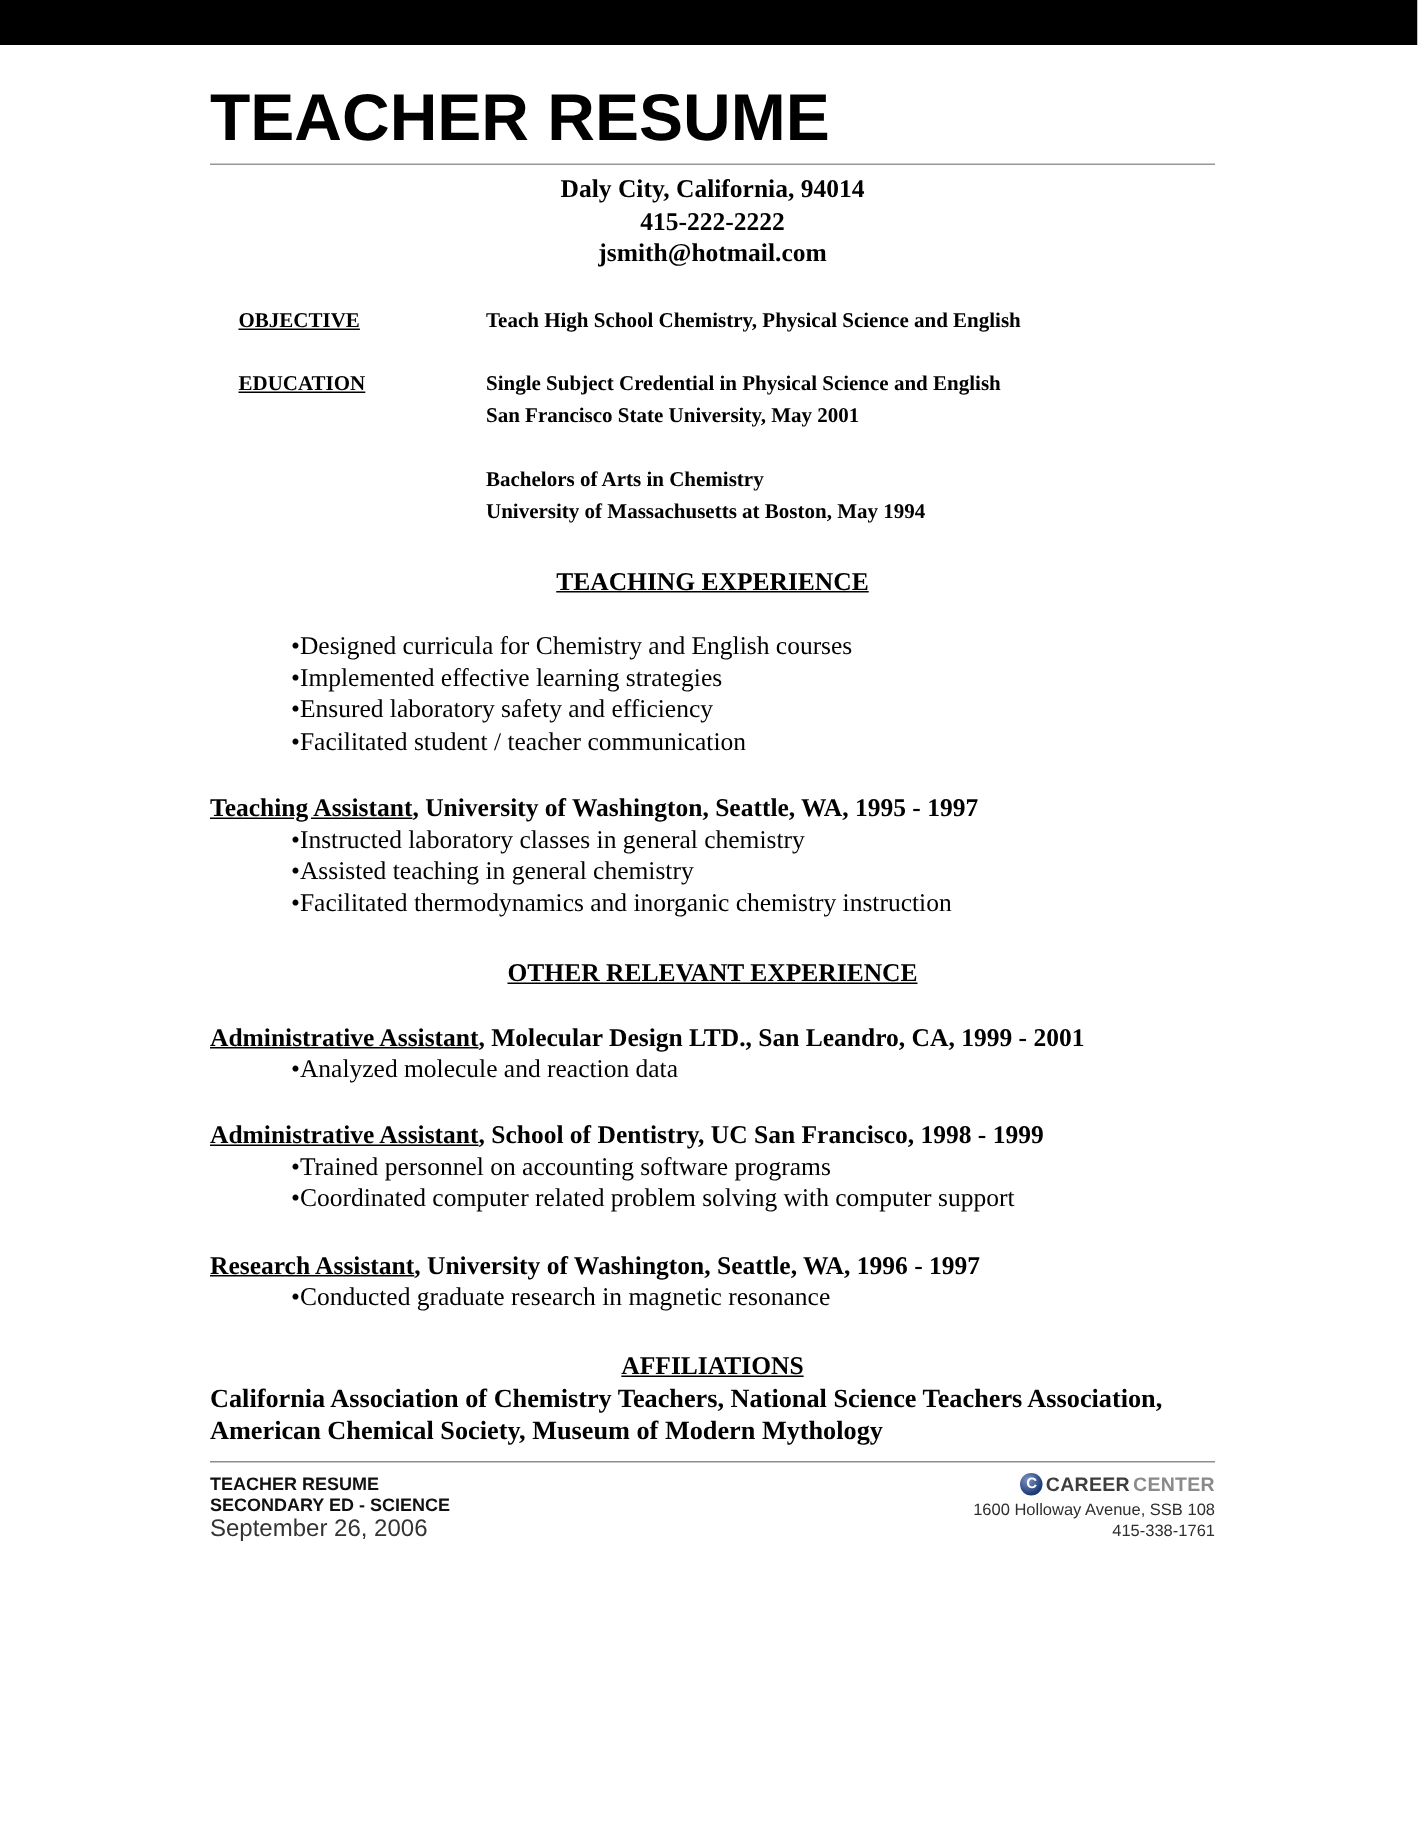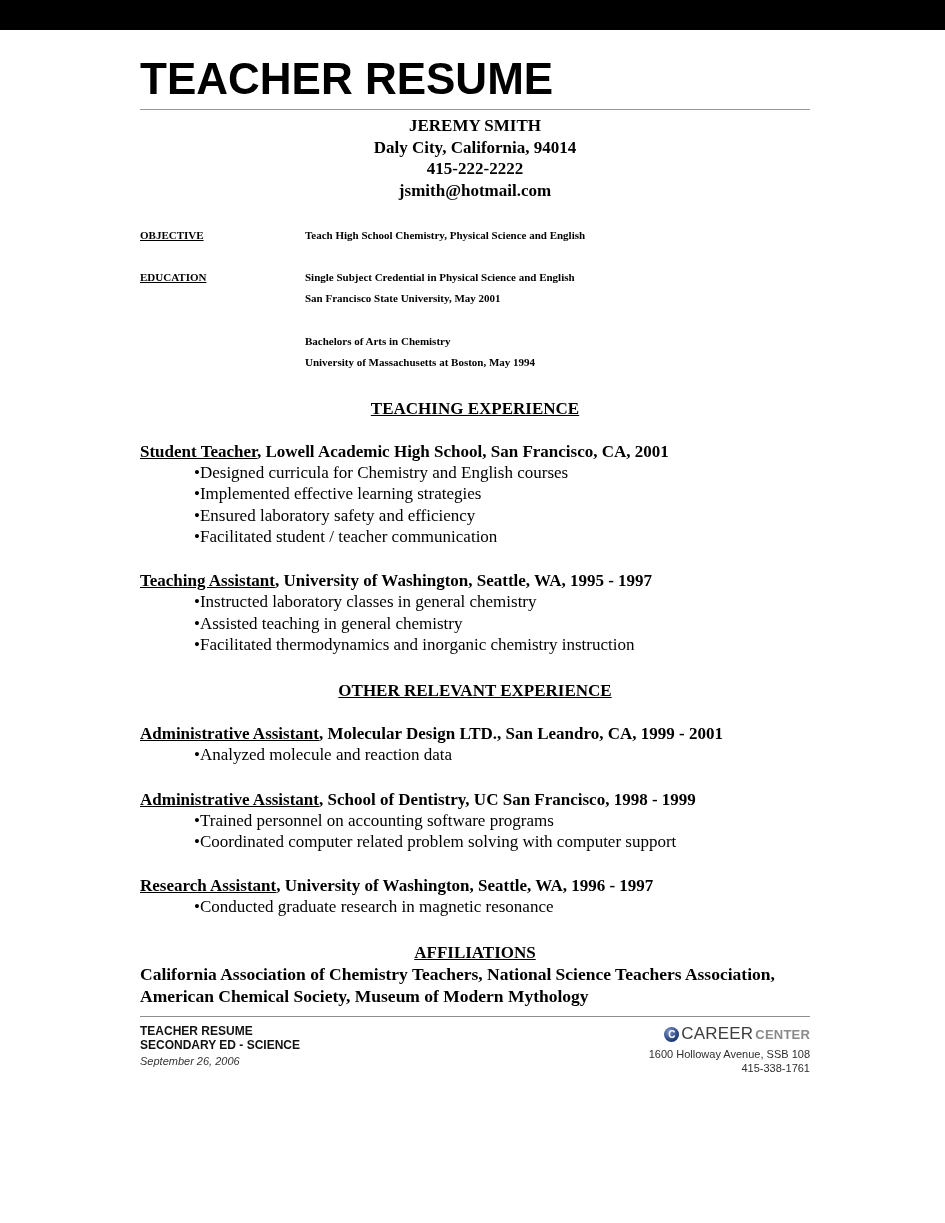--- a/index.html
+++ b/index.html
@@ -100,7 +100,6 @@
   <hr class="title-rule">
 
   <div class="contact">
-    <div>JEREMY SMITH</div>
     <div>Daly City, California, 94014</div>
     <div>415-222-2222</div>
     <div>jsmith@hotmail.com</div>

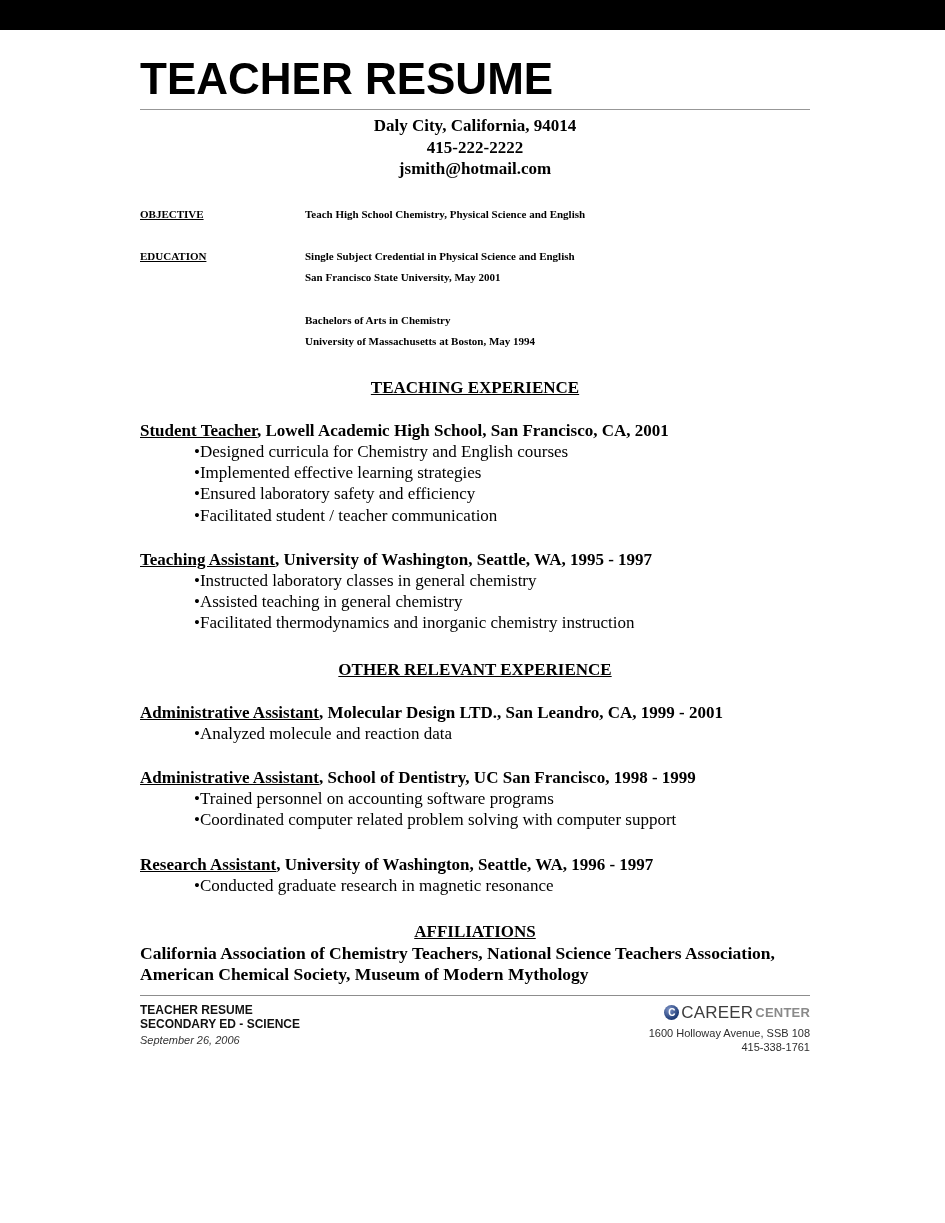--- a/index.html
+++ b/index.html
@@ -32,7 +32,7 @@
     margin-top: 5px;
   }
 
-  .twocol { display: flex; font-size: 11px; font-weight: bold; line-height: 21px; }
+  .twocol { display: flex; font-size: 14px; font-weight: bold; line-height: 21px; margin-left: 19px; }
   .twocol .col-label { width: 165px; flex: none; }
   .underline { text-decoration: underline; }
   .objective-row { margin-top: 24px; }

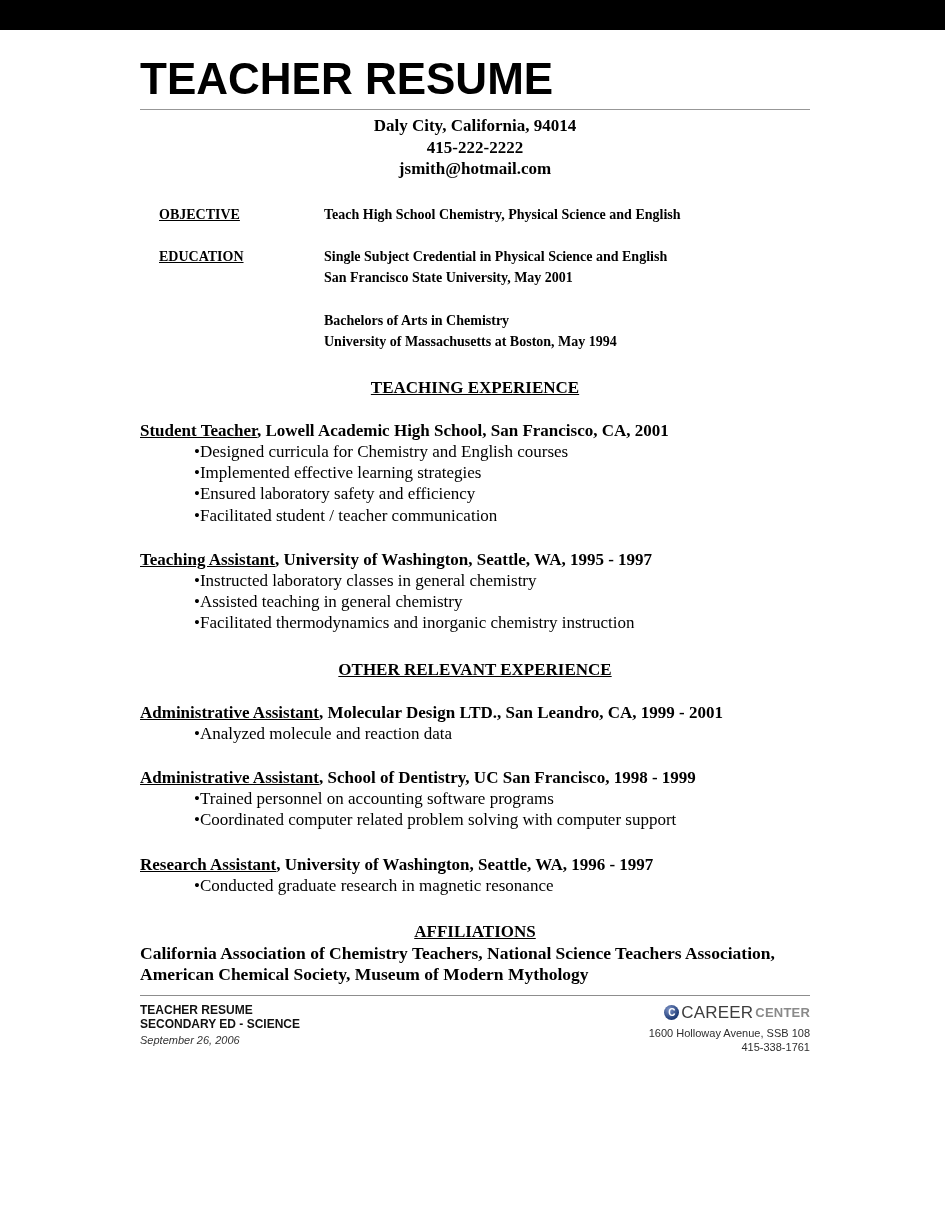--- a/index.html
+++ b/index.html
@@ -127,7 +127,6 @@
   <h2 class="center-heading">TEACHING EXPERIENCE</h2>
 
   <div class="job">
-    <p class="job-heading"><span class="job-title">Student Teacher</span><span>, Lowell Academic High School, San Francisco, CA, 2001</span></p>
     <ul class="bullets">
       <li>Designed curricula for Chemistry and English courses</li>
       <li>Implemented effective learning strategies</li>

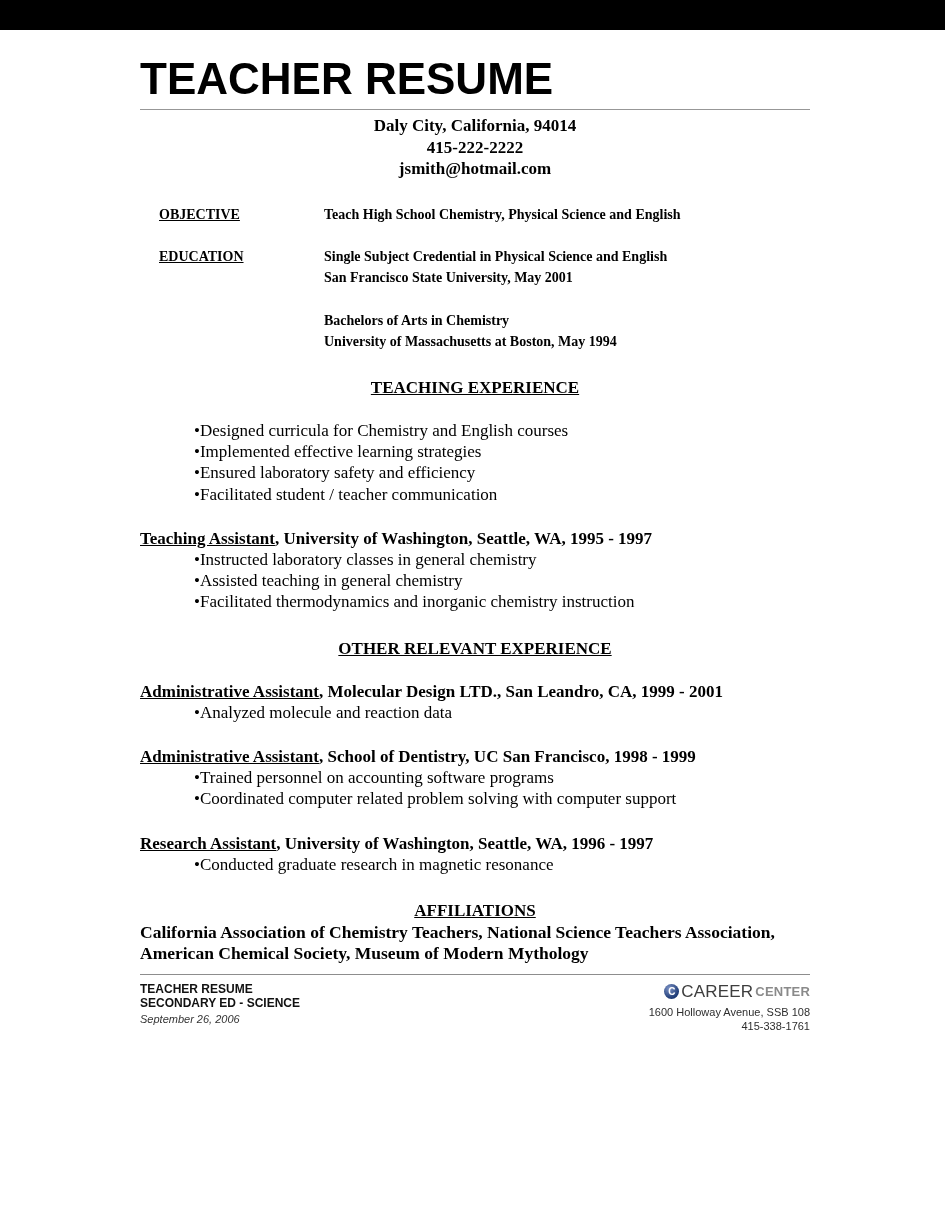--- a/index.html
+++ b/index.html
@@ -84,7 +84,7 @@
     justify-content: center;
     font-family: "Liberation Sans", sans-serif;
   }
-  .brand-career { font-size: 17px; font-weight: normal; color: #3d3d3d; letter-spacing: 0.2px; }
+  .brand-career { font-size: 13px; font-weight: bold; color: #3d3d3d; letter-spacing: 0.2px; }
   .brand-center { font-size: 13px; font-weight: bold; color: #8a8a8a; letter-spacing: 0.2px; }
   .f-addr { font-size: 11px; line-height: 14px; color: #2e2e2e; margin-top: 3px; }
   .f-phone { font-size: 11px; line-height: 14px; color: #2e2e2e; }

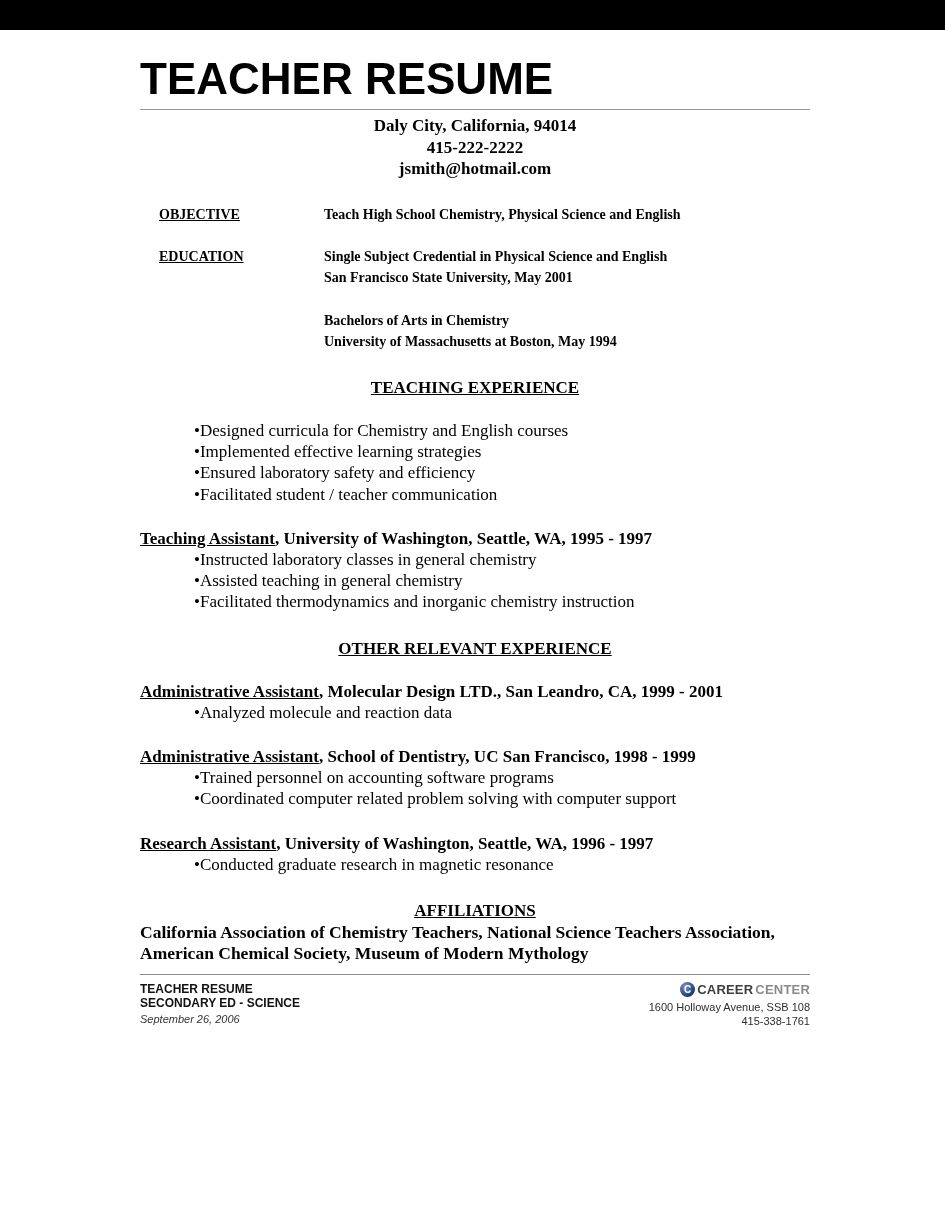--- a/index.html
+++ b/index.html
@@ -68,7 +68,7 @@
     font-family: "Liberation Sans", sans-serif;
   }
   .footer-left .f-bold { font-size: 12px; font-weight: bold; line-height: 14px; color: #111; }
-  .footer-left .f-date { font-size: 11px; line-height: 13px; color: #333; margin-top: 3px; font-style: italic; }
+  .footer-left .f-date { font-size: 16px; line-height: 13px; color: #333; margin-top: 3px; }
 
   .footer-right { text-align: right; }
   .brand-row { display: flex; align-items: center; justify-content: flex-end; gap: 2px; }

